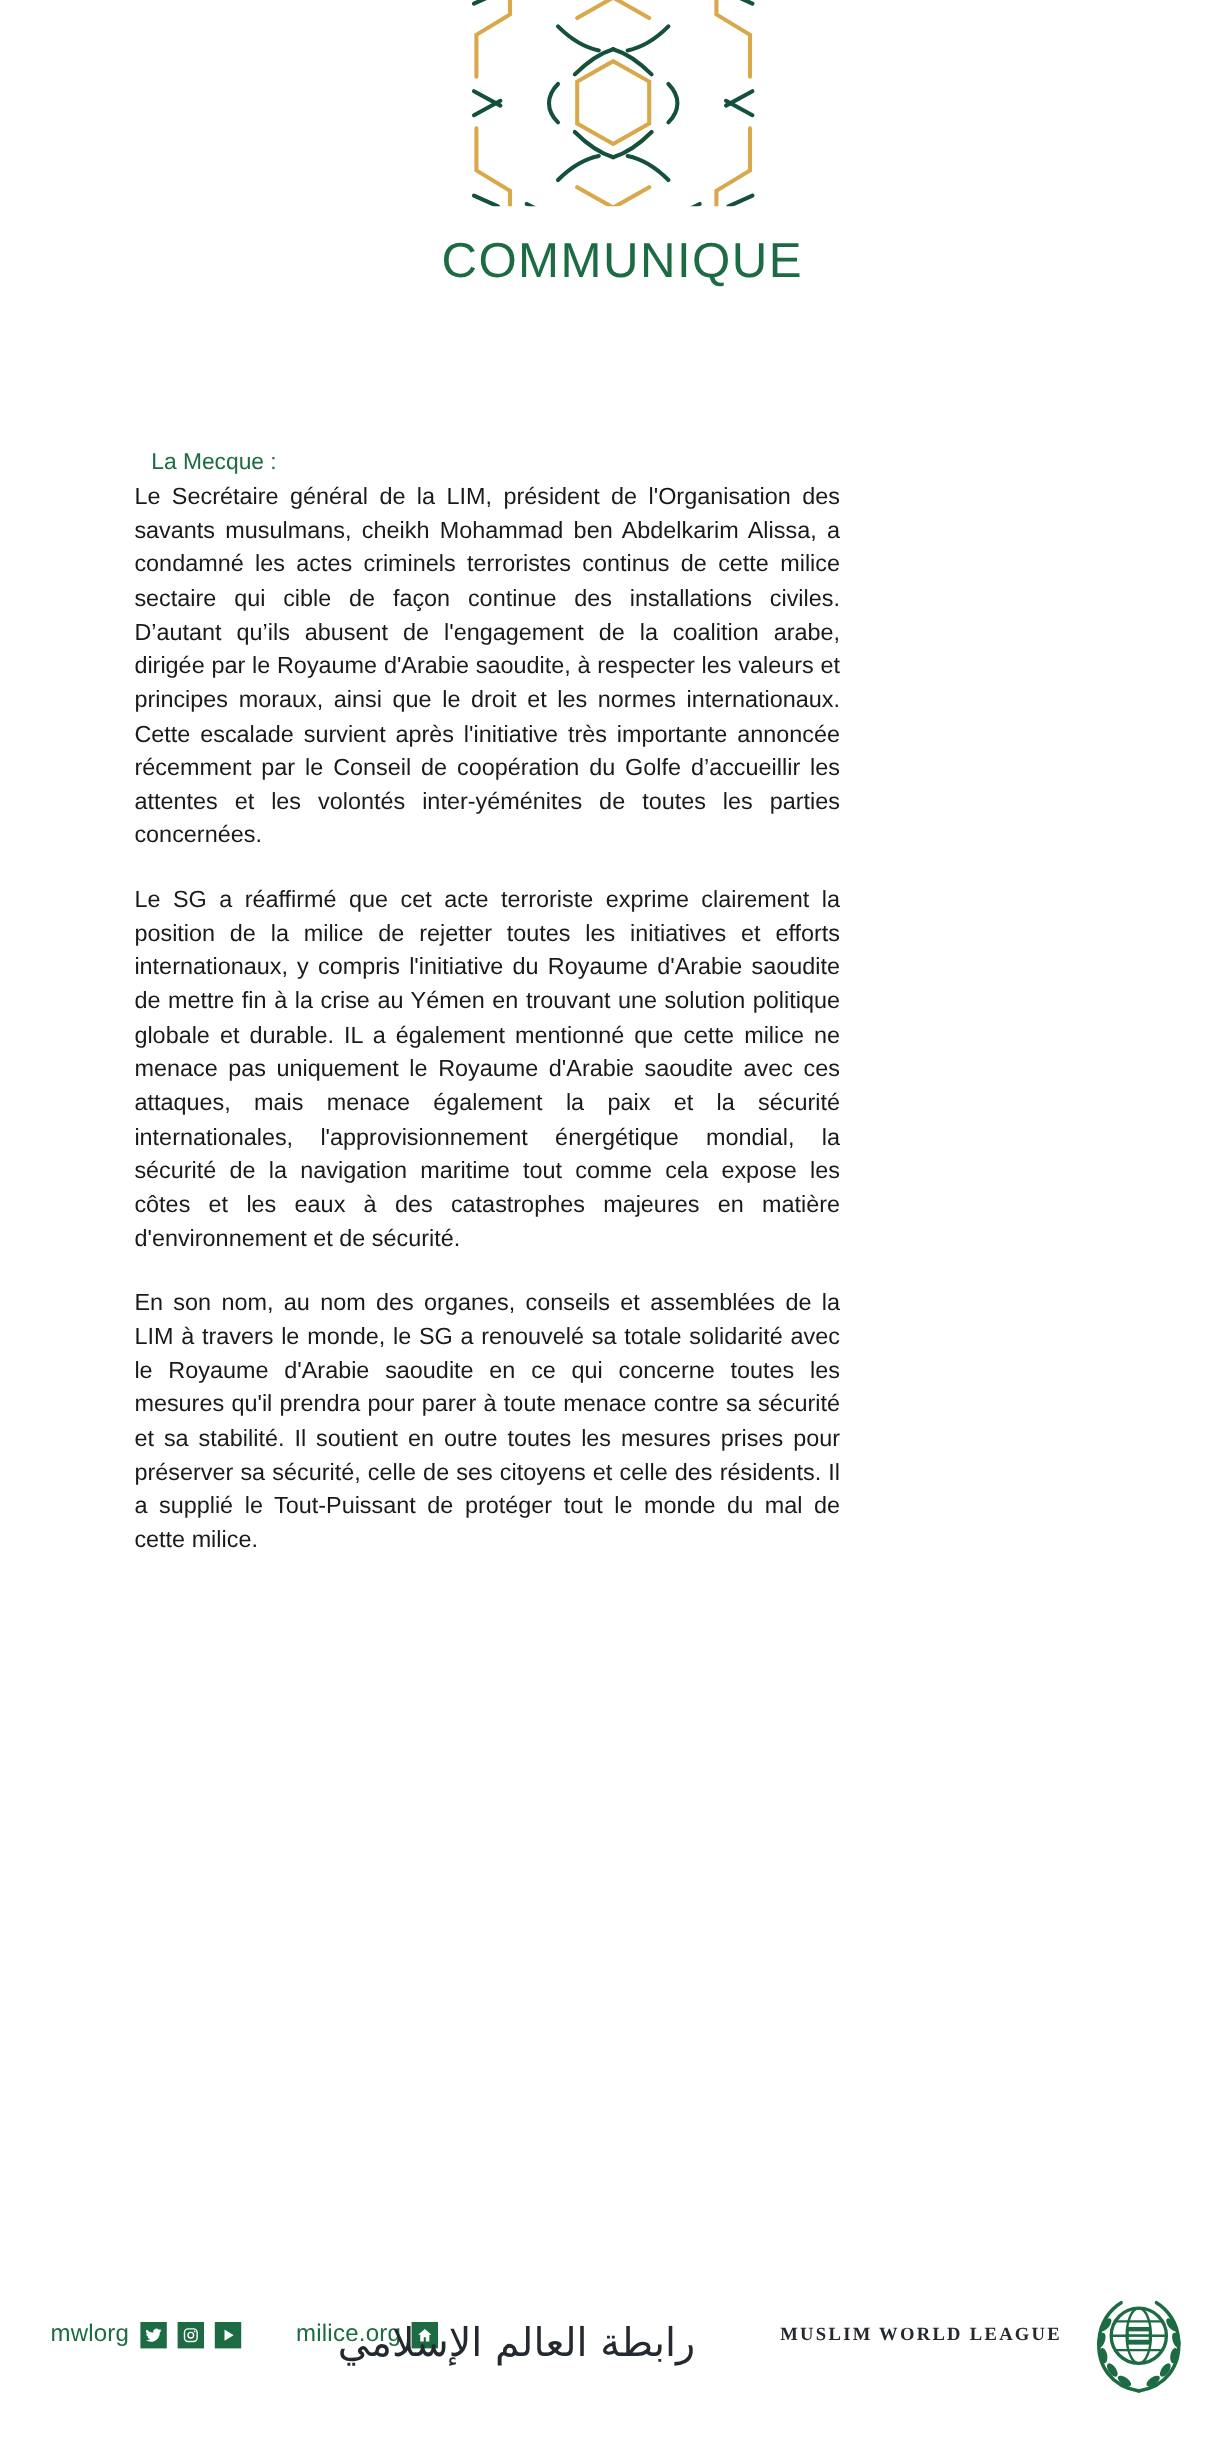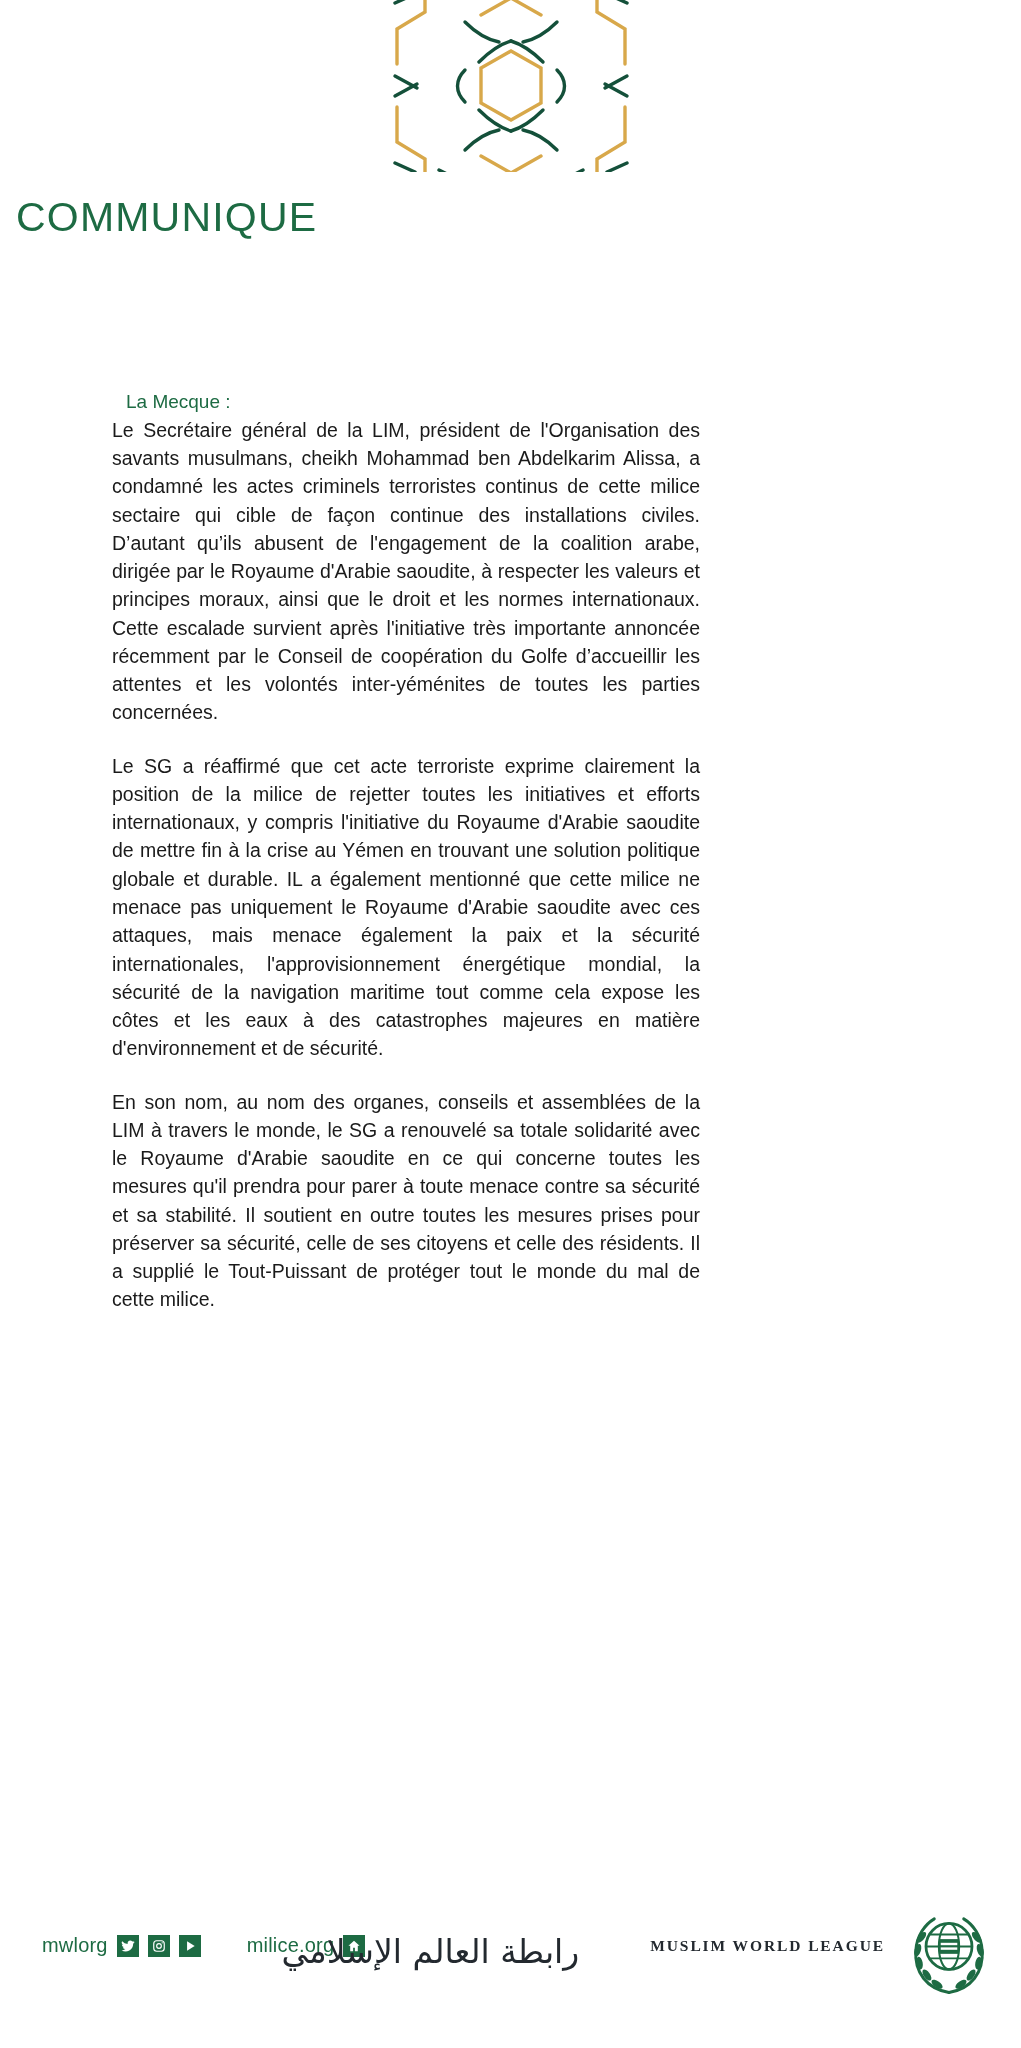--- a/index.html
+++ b/index.html
@@ -31,7 +31,7 @@
 
   
   .title {
-    text-align: left;
+    text-align: center;
     color: #1d6b43;
     font-size: 41px;
     letter-spacing: 1.2px;

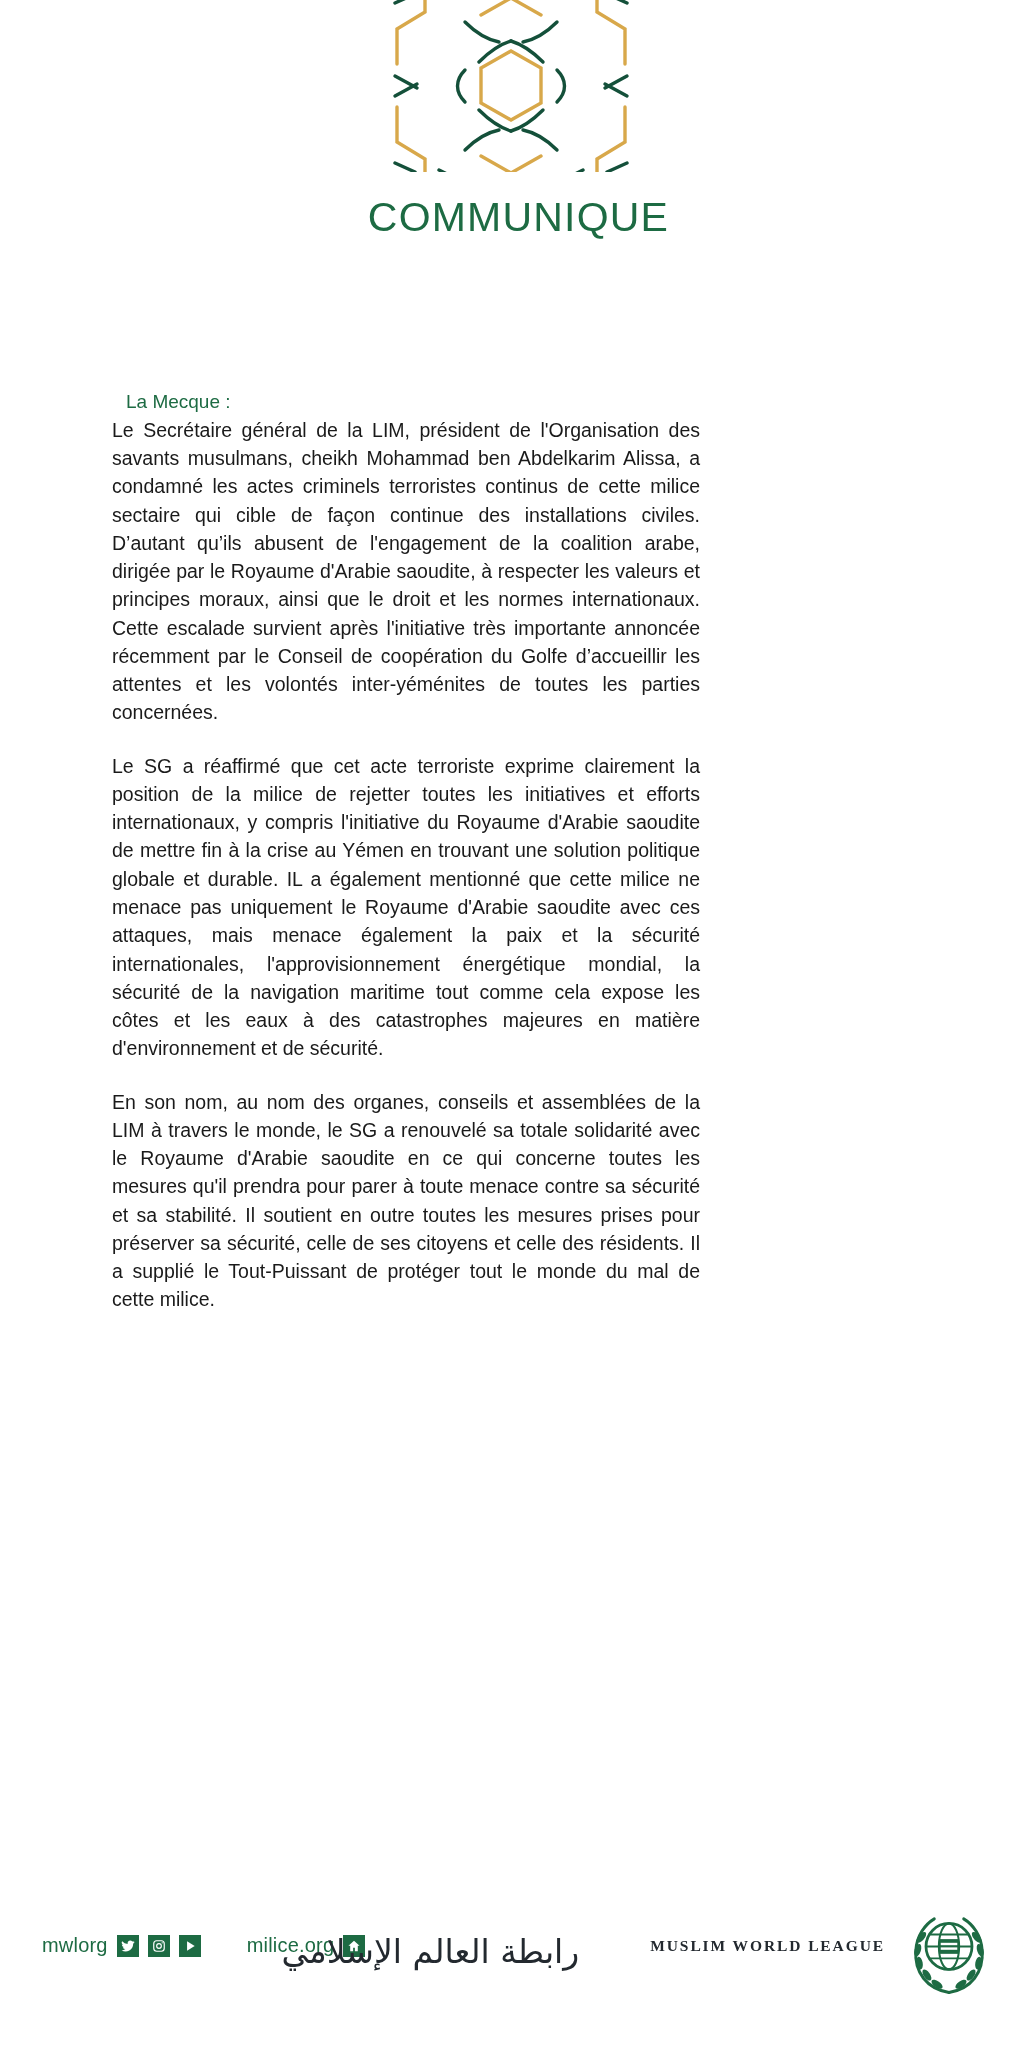--- a/index.html
+++ b/index.html
@@ -44,7 +44,7 @@
   .content {
     position: absolute;
     left: 112px;
-    top: 390px;
+    top: 374px;
     width: 588px;
   }
   .dateline {

